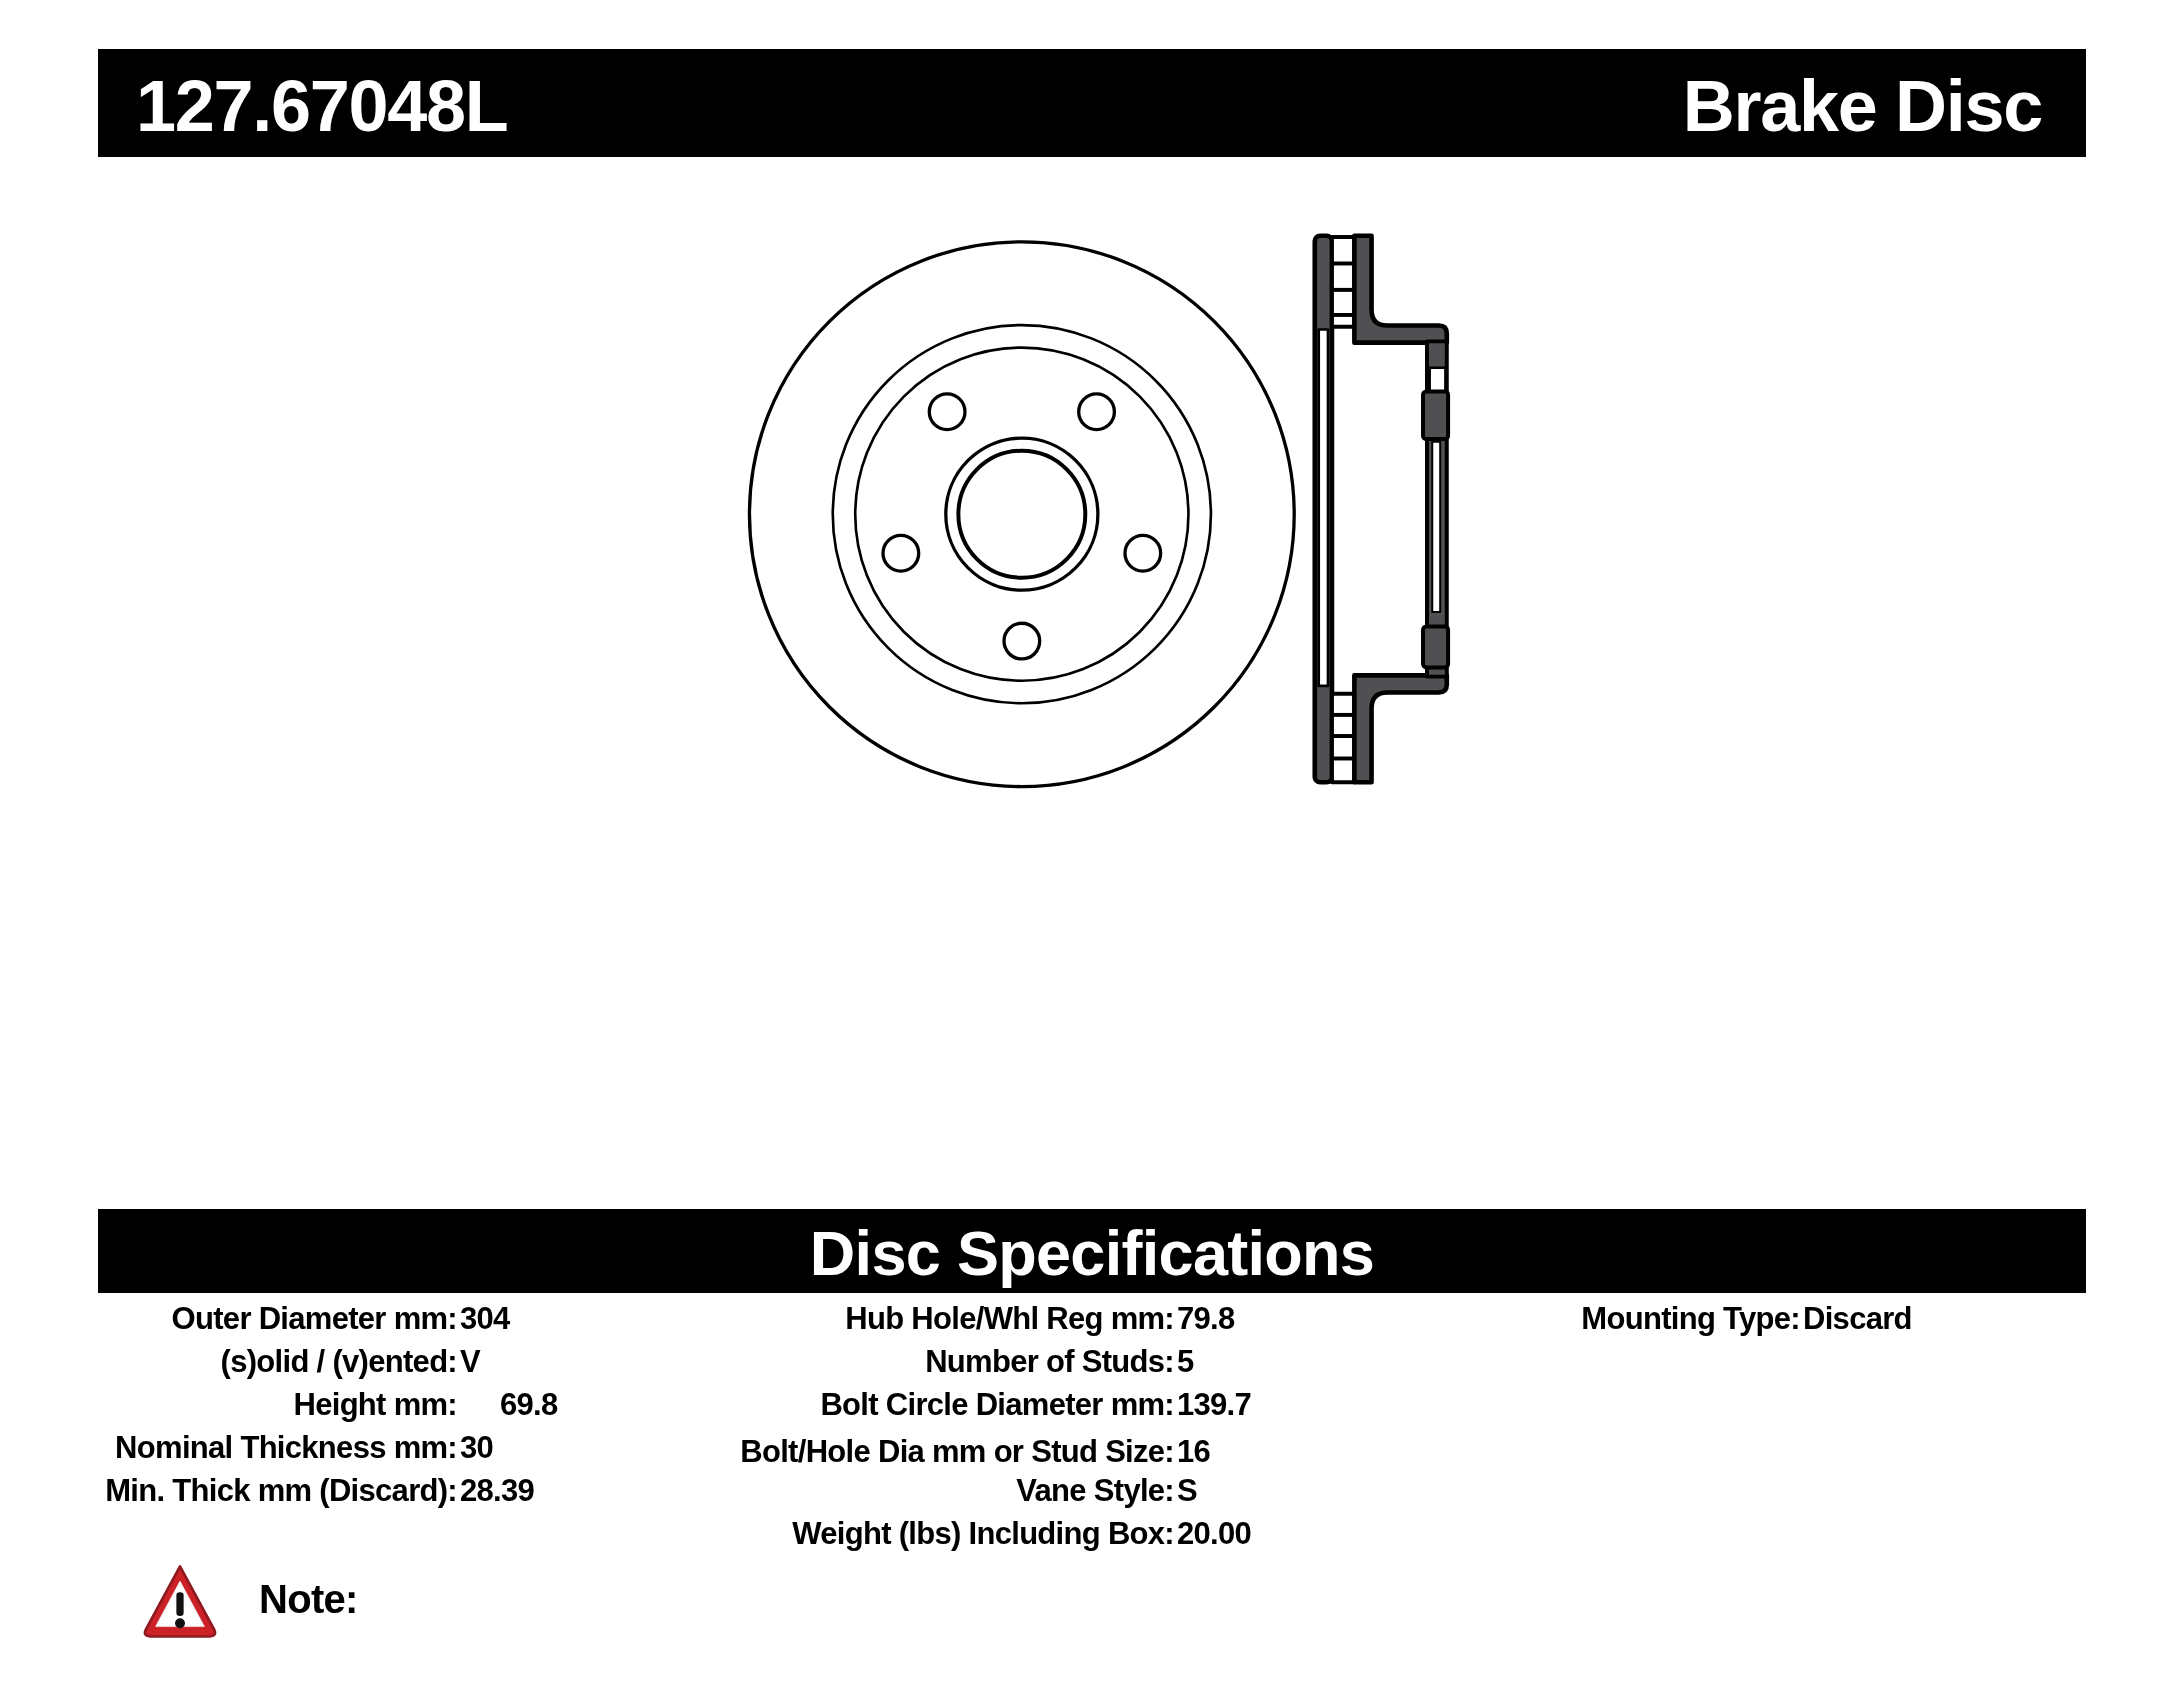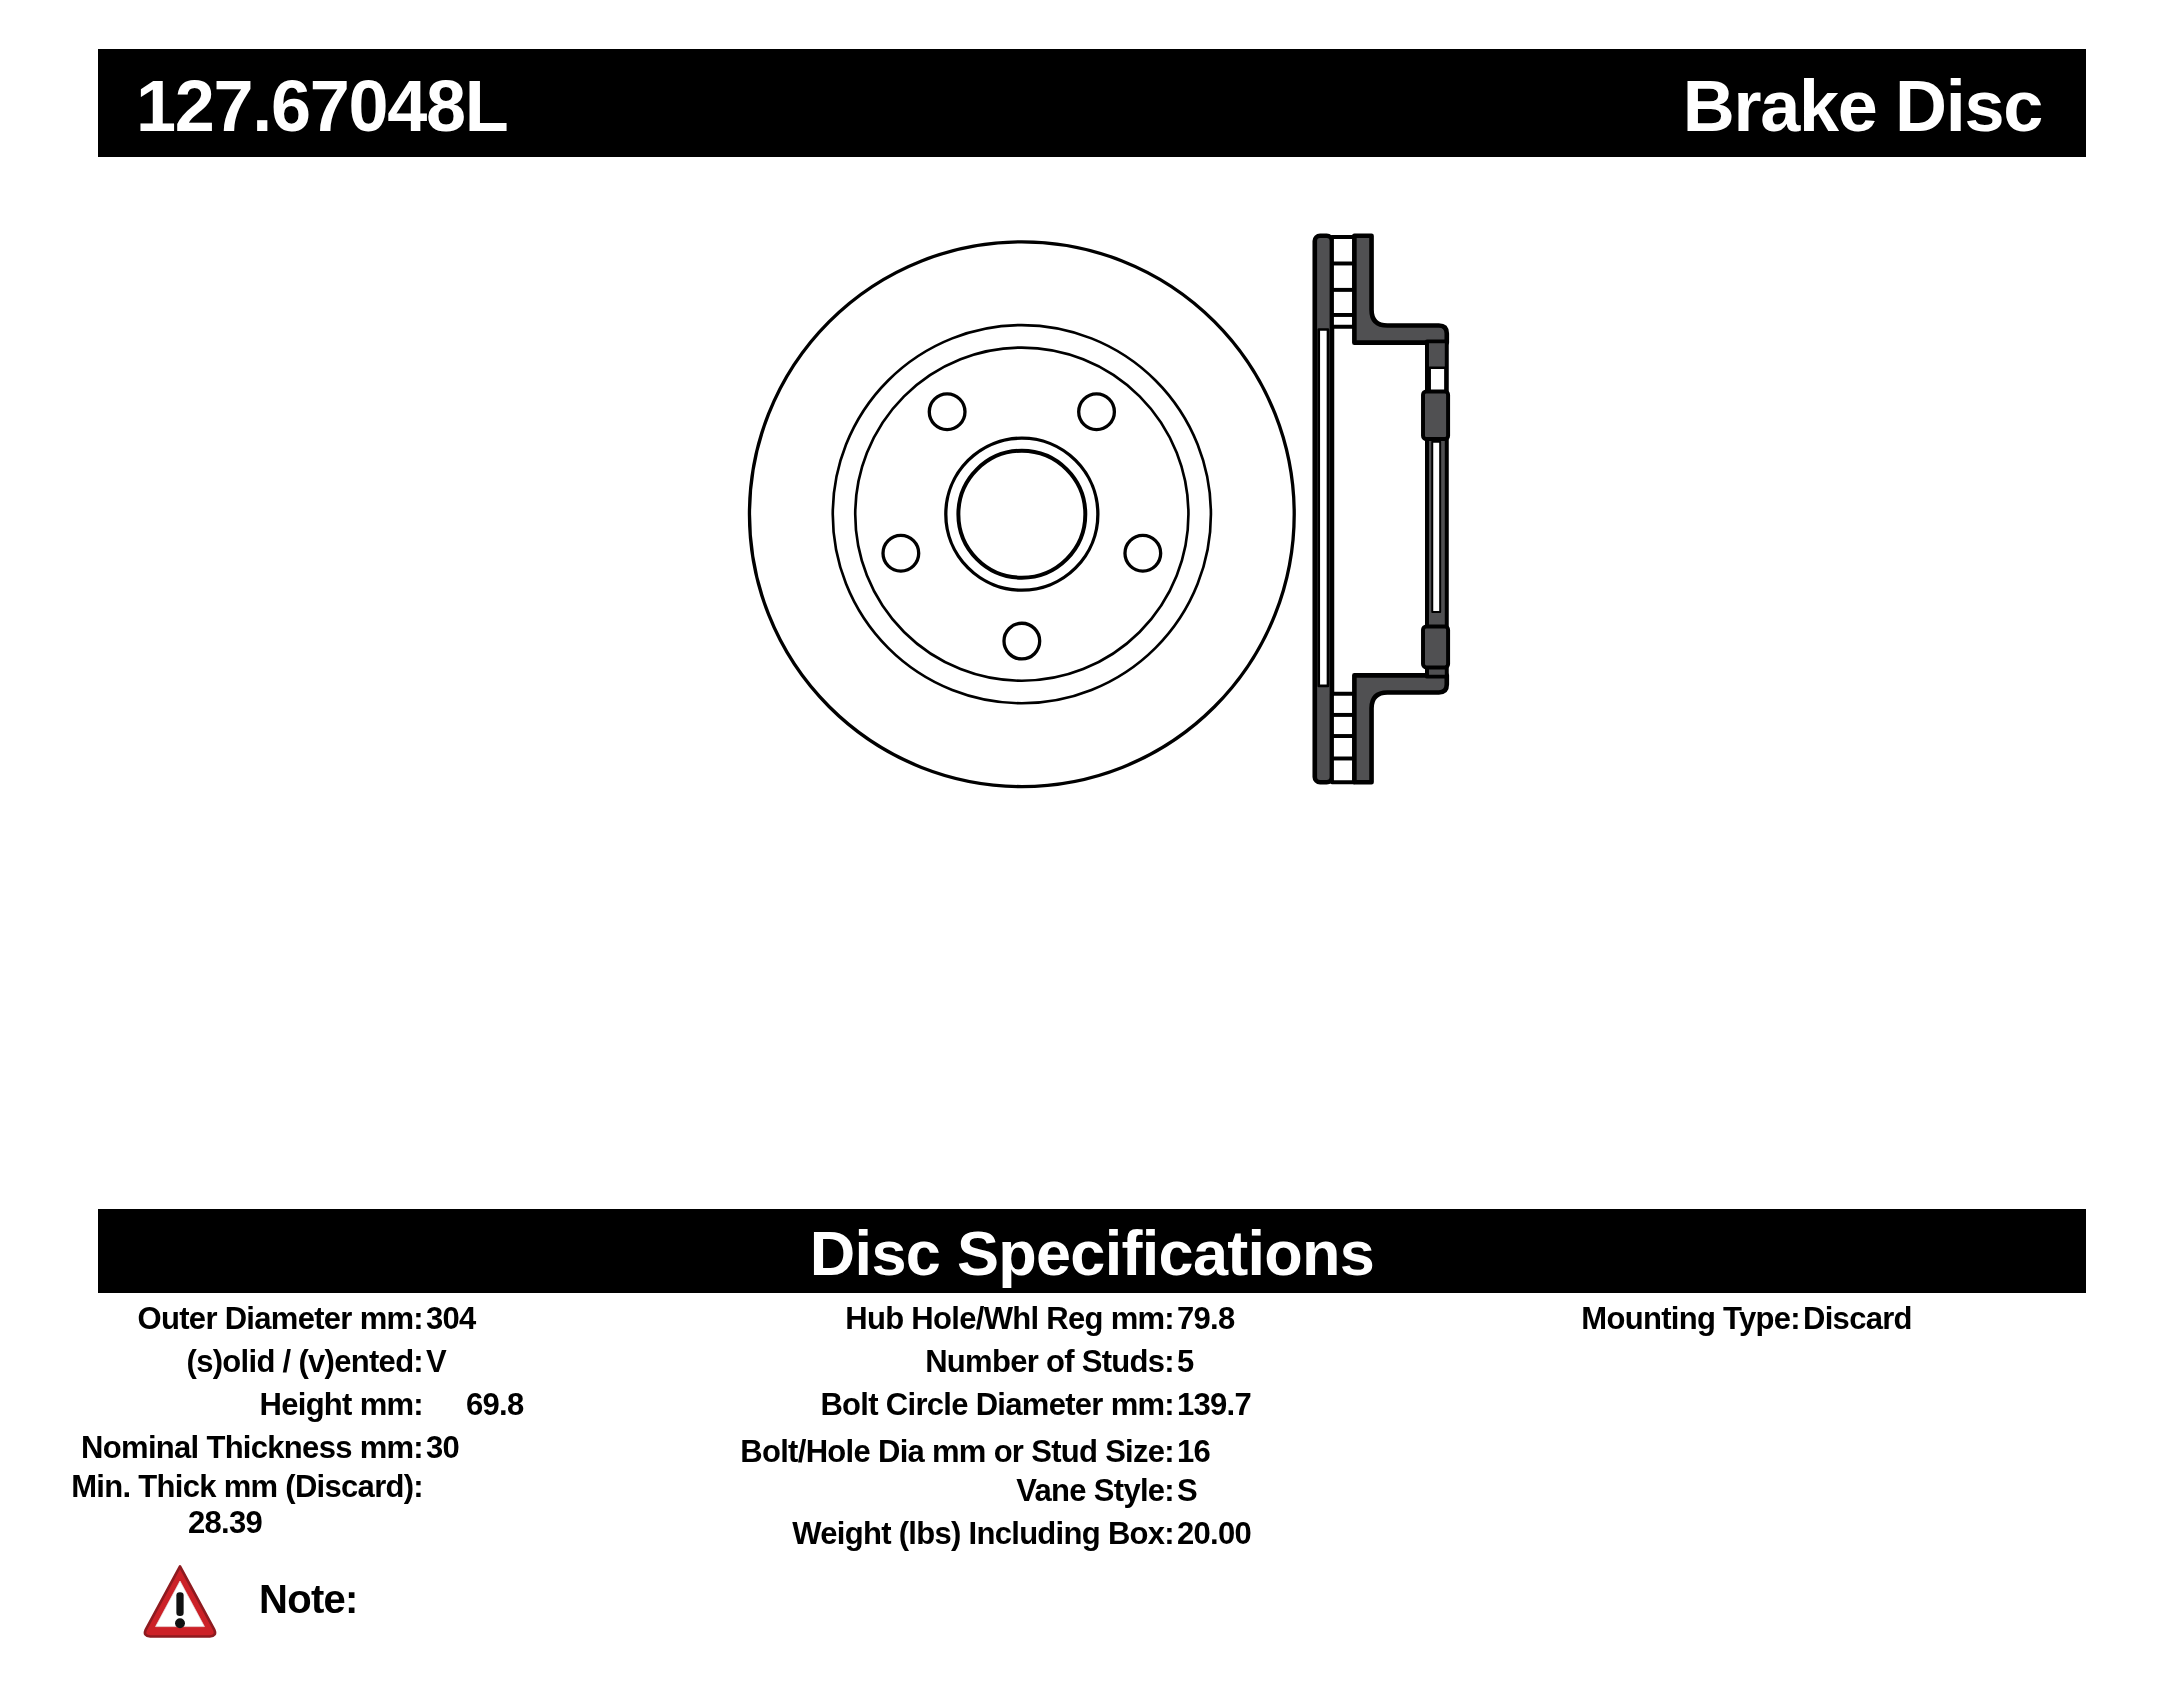--- a/index.html
+++ b/index.html
@@ -28,7 +28,7 @@
   }
   .spec-row .lbl { display:inline-block; text-align:right; }
   .spec-row .val { display:inline-block; text-align:left; margin-left:3px; }
-  .c1 { left:24px; }  .c1 .lbl { width:399px; }
+  .c1 { left:58px; }  .c1 .lbl { width:399px; }
   .c2 { left:688px; } .c2 .lbl { width:486px; }
   .c3 { left:1522px;justify-content:space-between; } .c3 .lbl { width:278px; }
   .note-label {

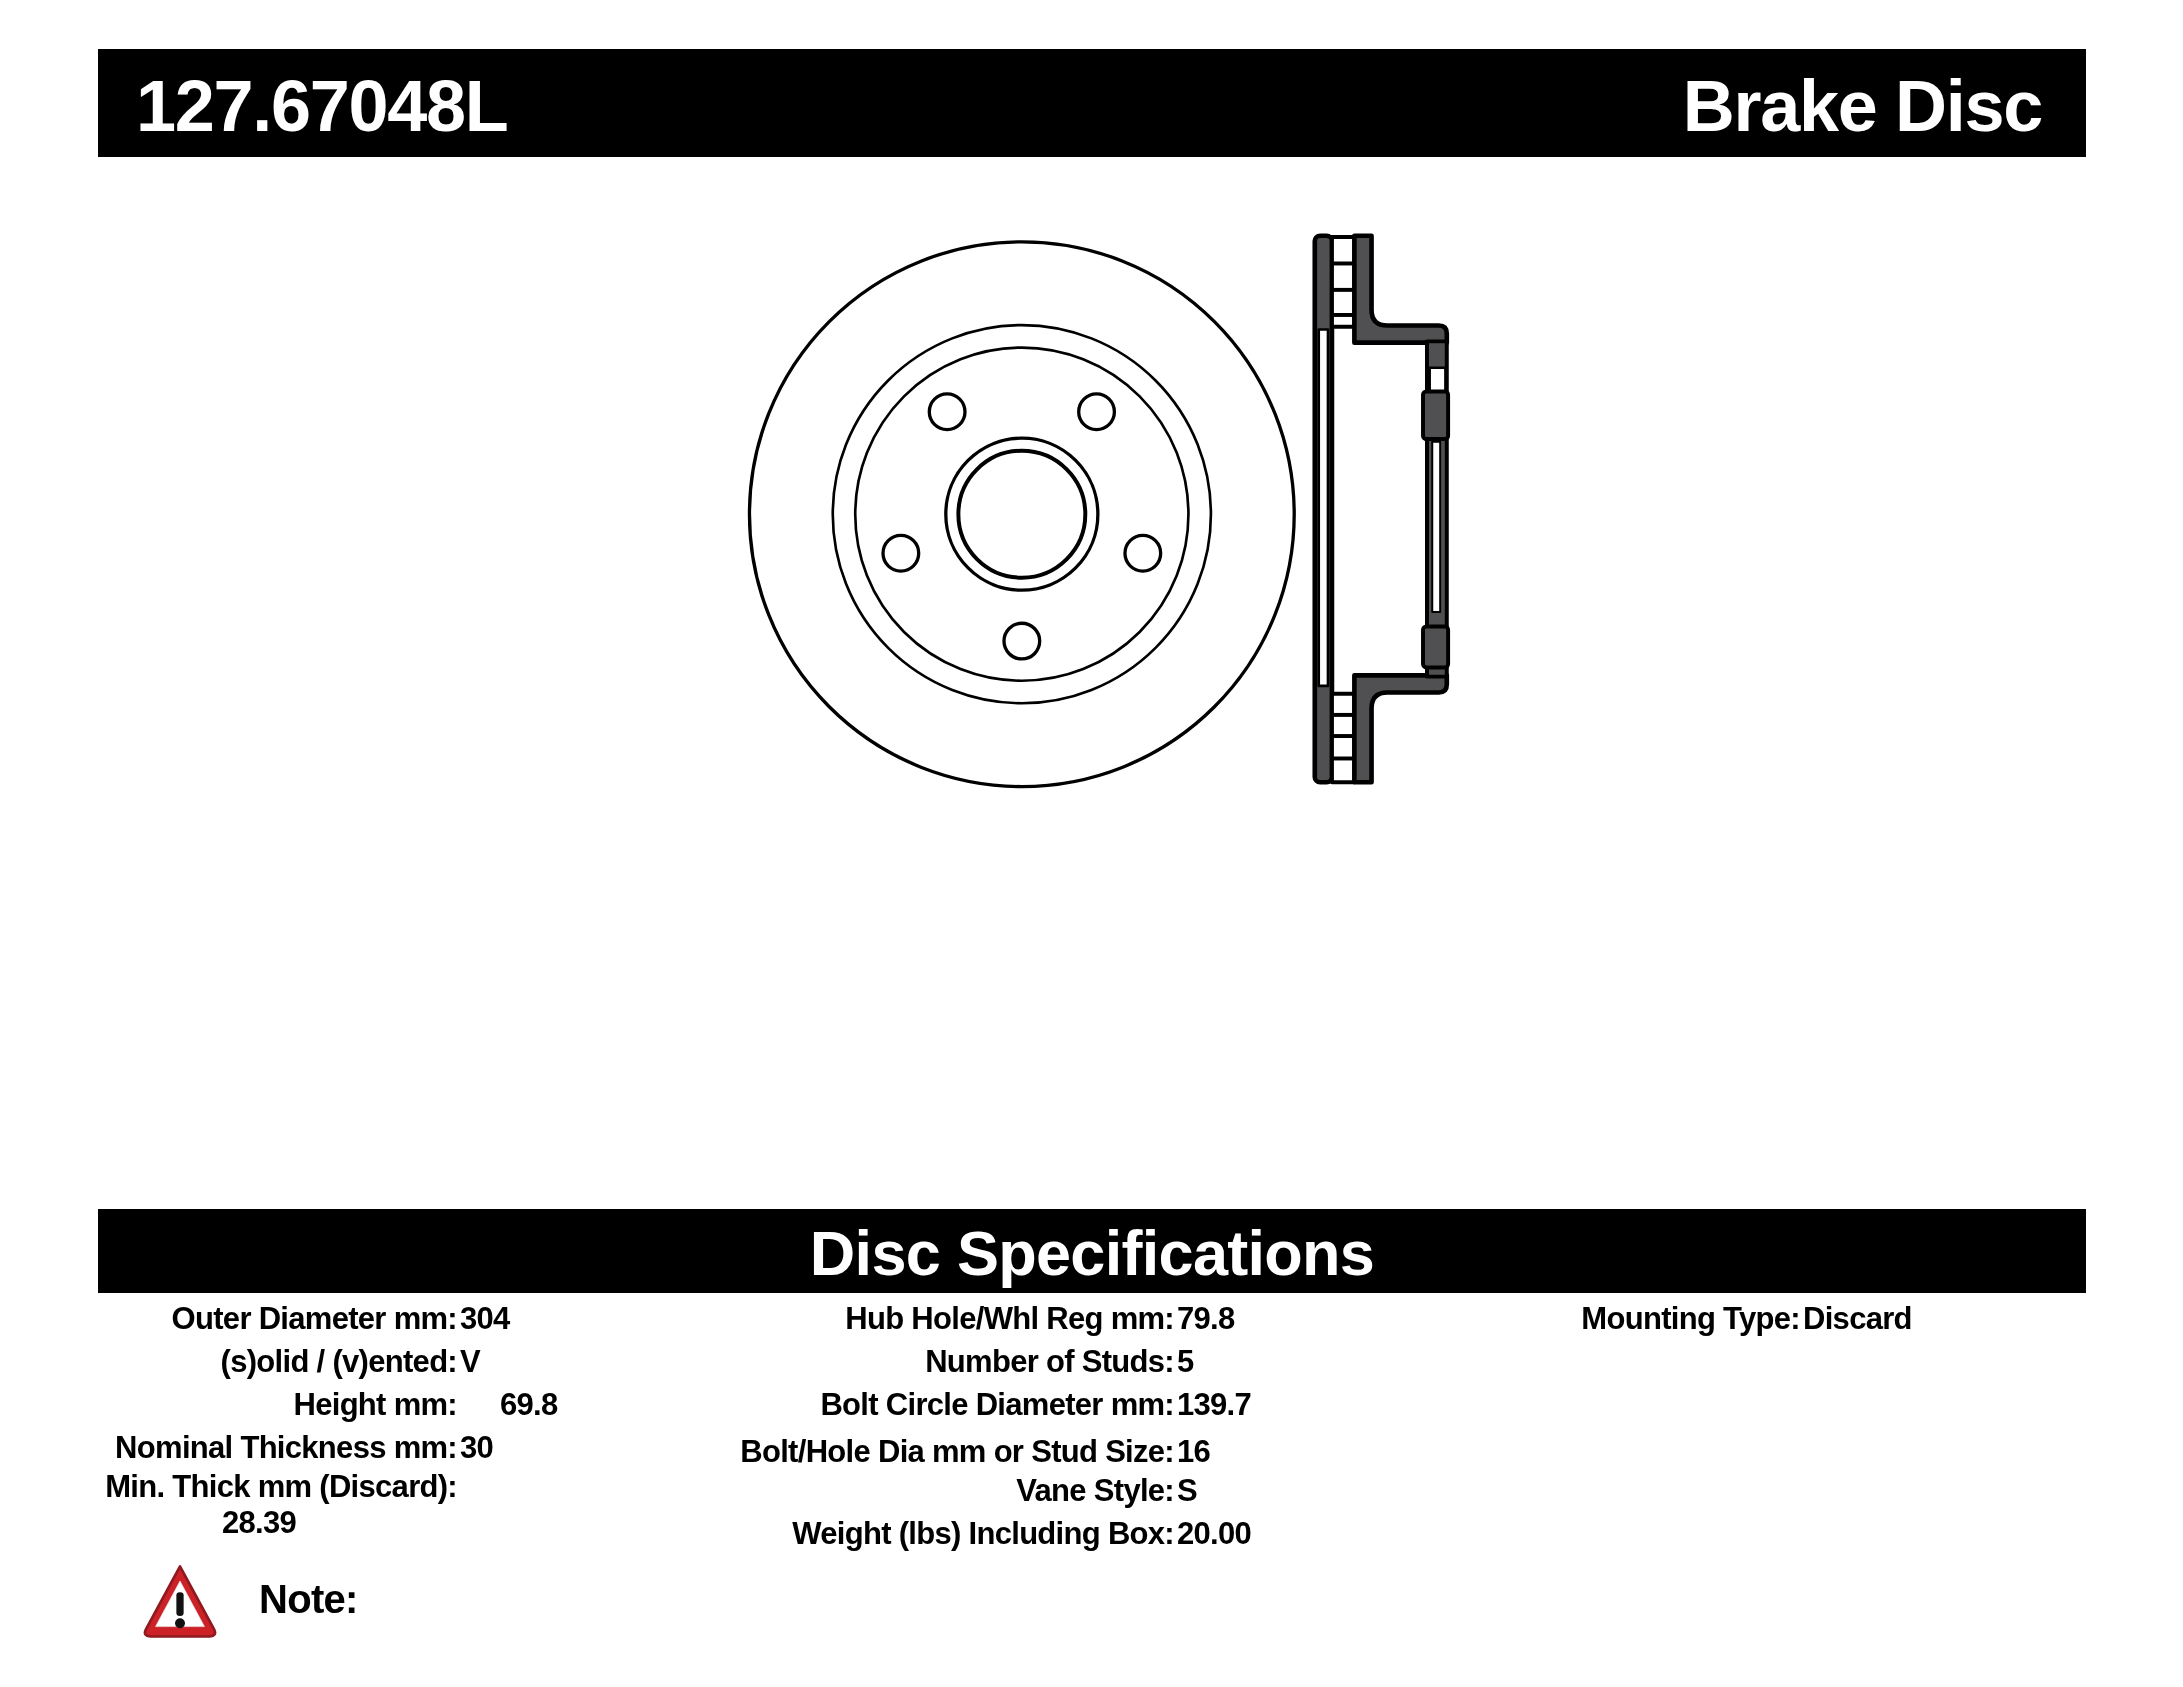--- a/index.html
+++ b/index.html
@@ -110,7 +110,7 @@
     <span class="lbl">Nominal Thickness mm:</span>
     <span class="val">30</span>
   </div>
-  <div class="spec-row c1" style="top:1469px;flex-direction:column;">
+  <div class="spec-row c1" style="top:1469px;">
     <span class="lbl">Min. Thick mm (Discard):</span>
     <span class="val">28.39</span>
   </div>

